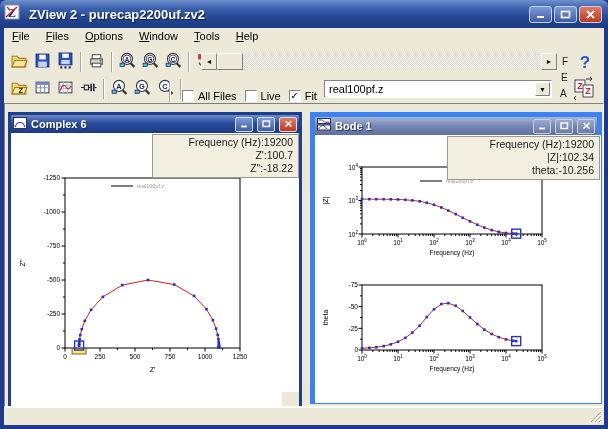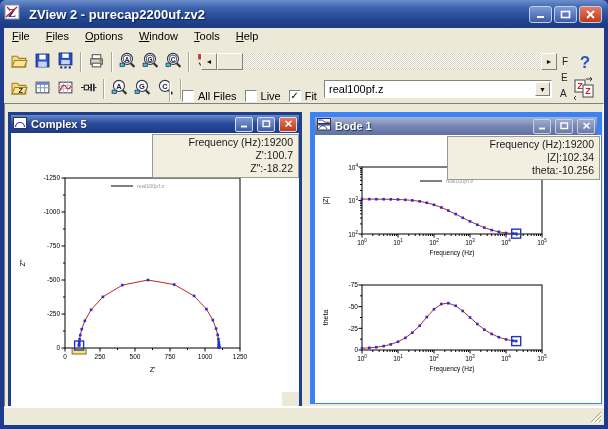--- a/index.html
+++ b/index.html
@@ -297,7 +297,7 @@
           <path d="M2.5 10 a4.5 4.5 0 0 1 9 0" fill="none" stroke="#23C" stroke-width="1.2"></path>
         </svg>
       </span>
-      <span class="ctitle">Complex 5</span>
+      <span class="ctitle">Complex 6</span>
       <span class="cbtn">
           <svg width="9" height="8">
             <path d="M1 6.5h6" stroke="#fff" stroke-width="1.8"></path>

